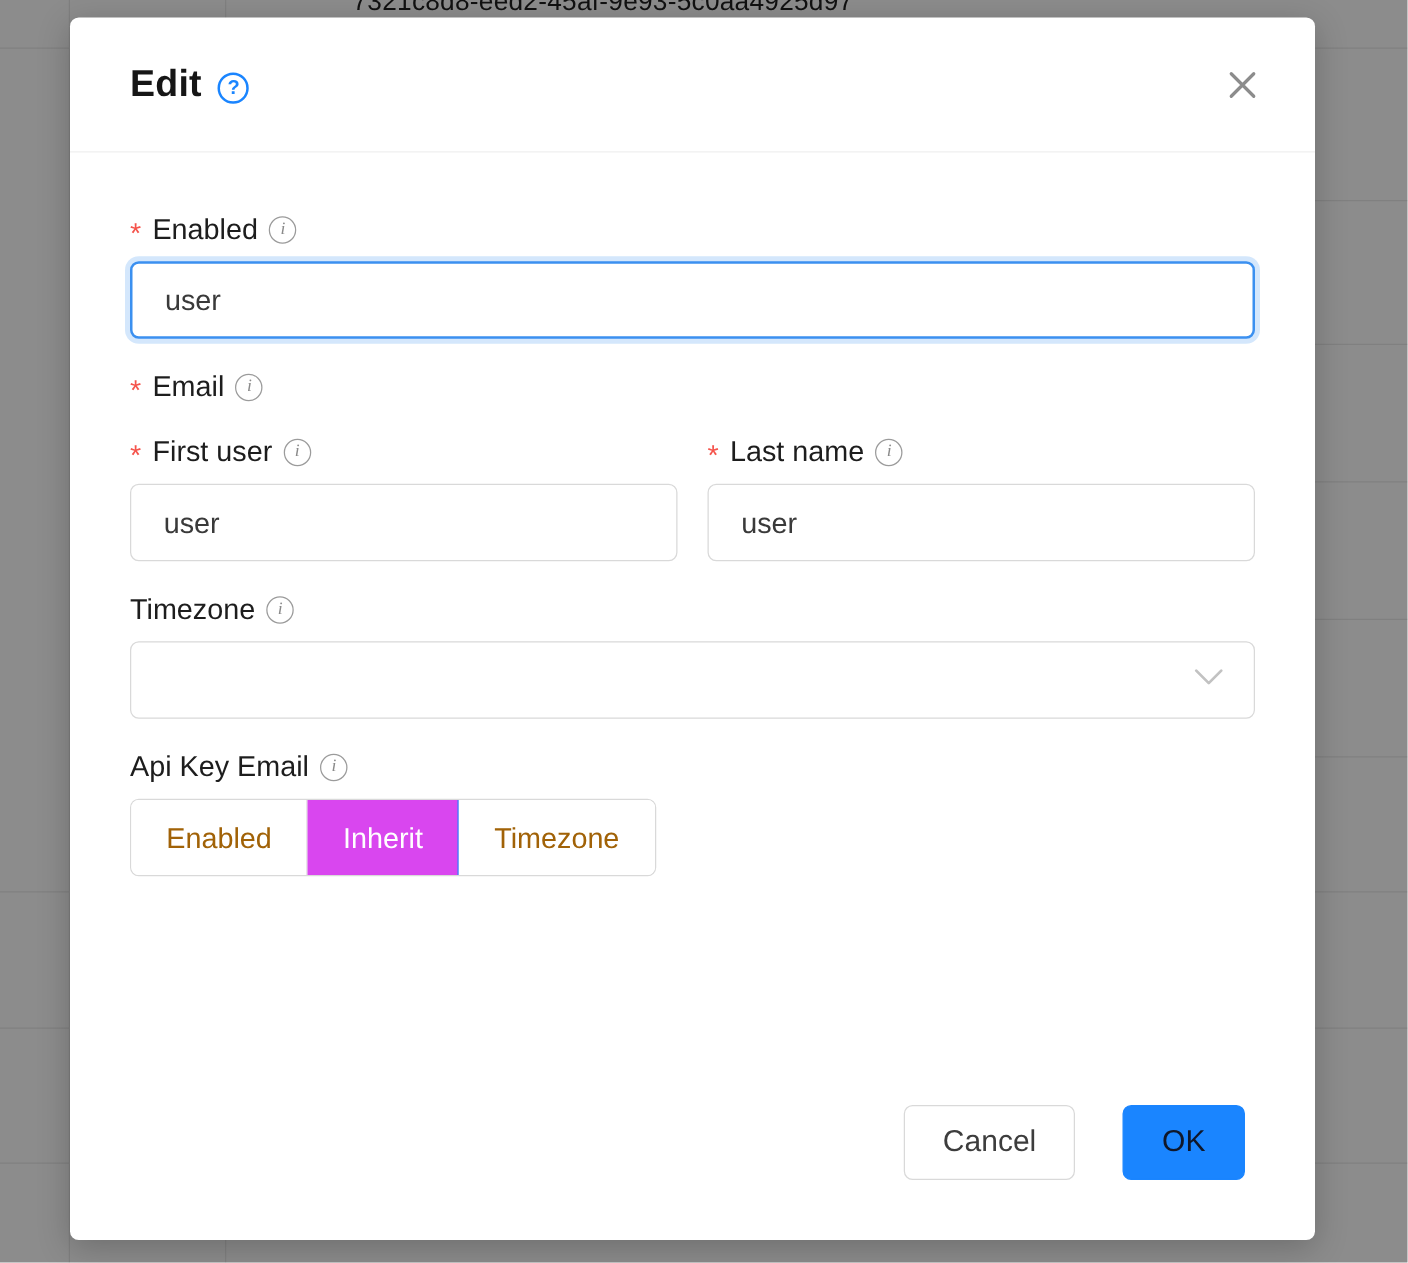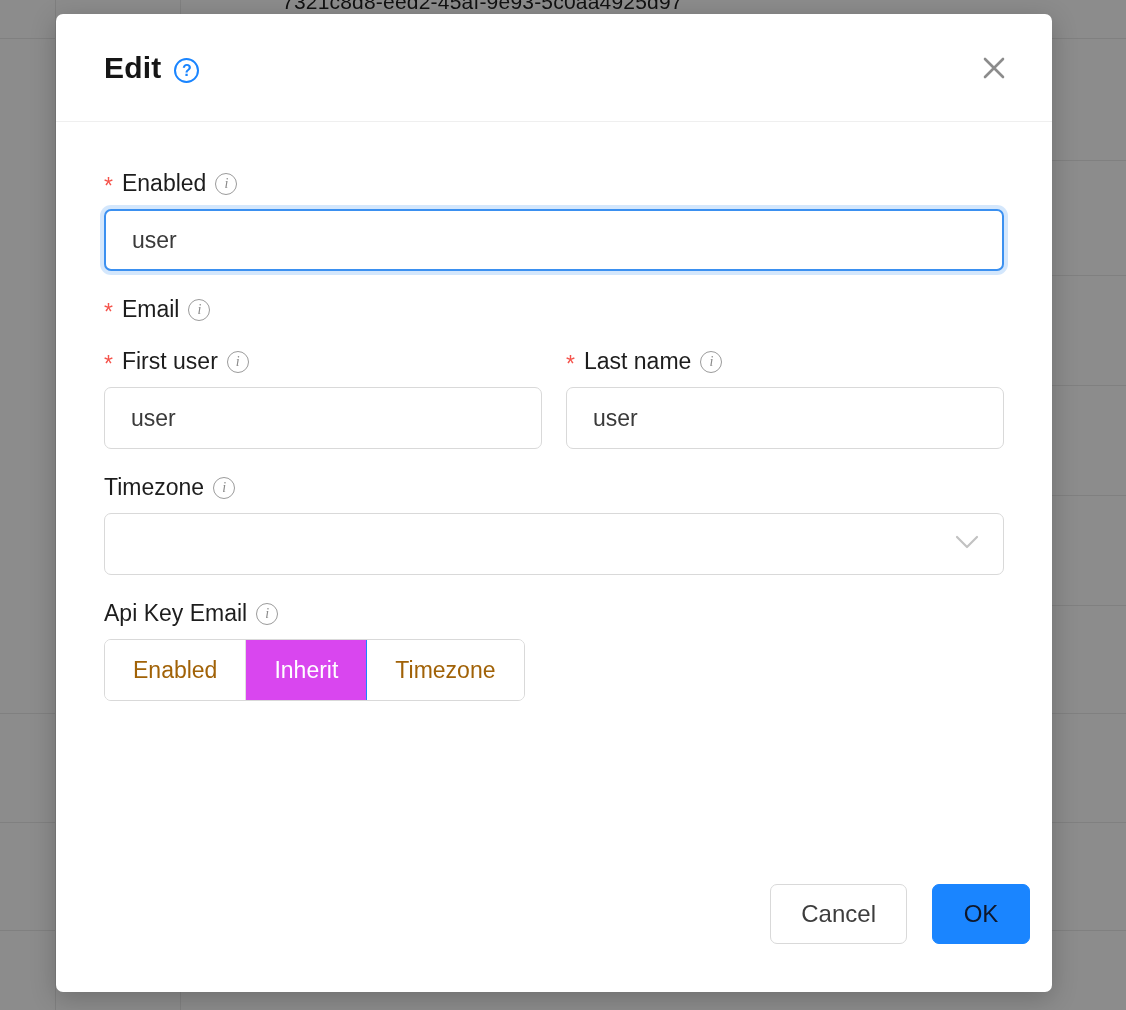--- a/index.html
+++ b/index.html
@@ -237,10 +237,10 @@
   
   .modal-footer {
     flex: 0 0 auto;
-    padding: 36px 22px 48px 48px;
+    padding: 36px 56px 48px 48px;
     display: flex;
     justify-content: flex-end;
-    gap: 25px;
+    gap: 38px;
   }
   .btn {
     height: 60px;

